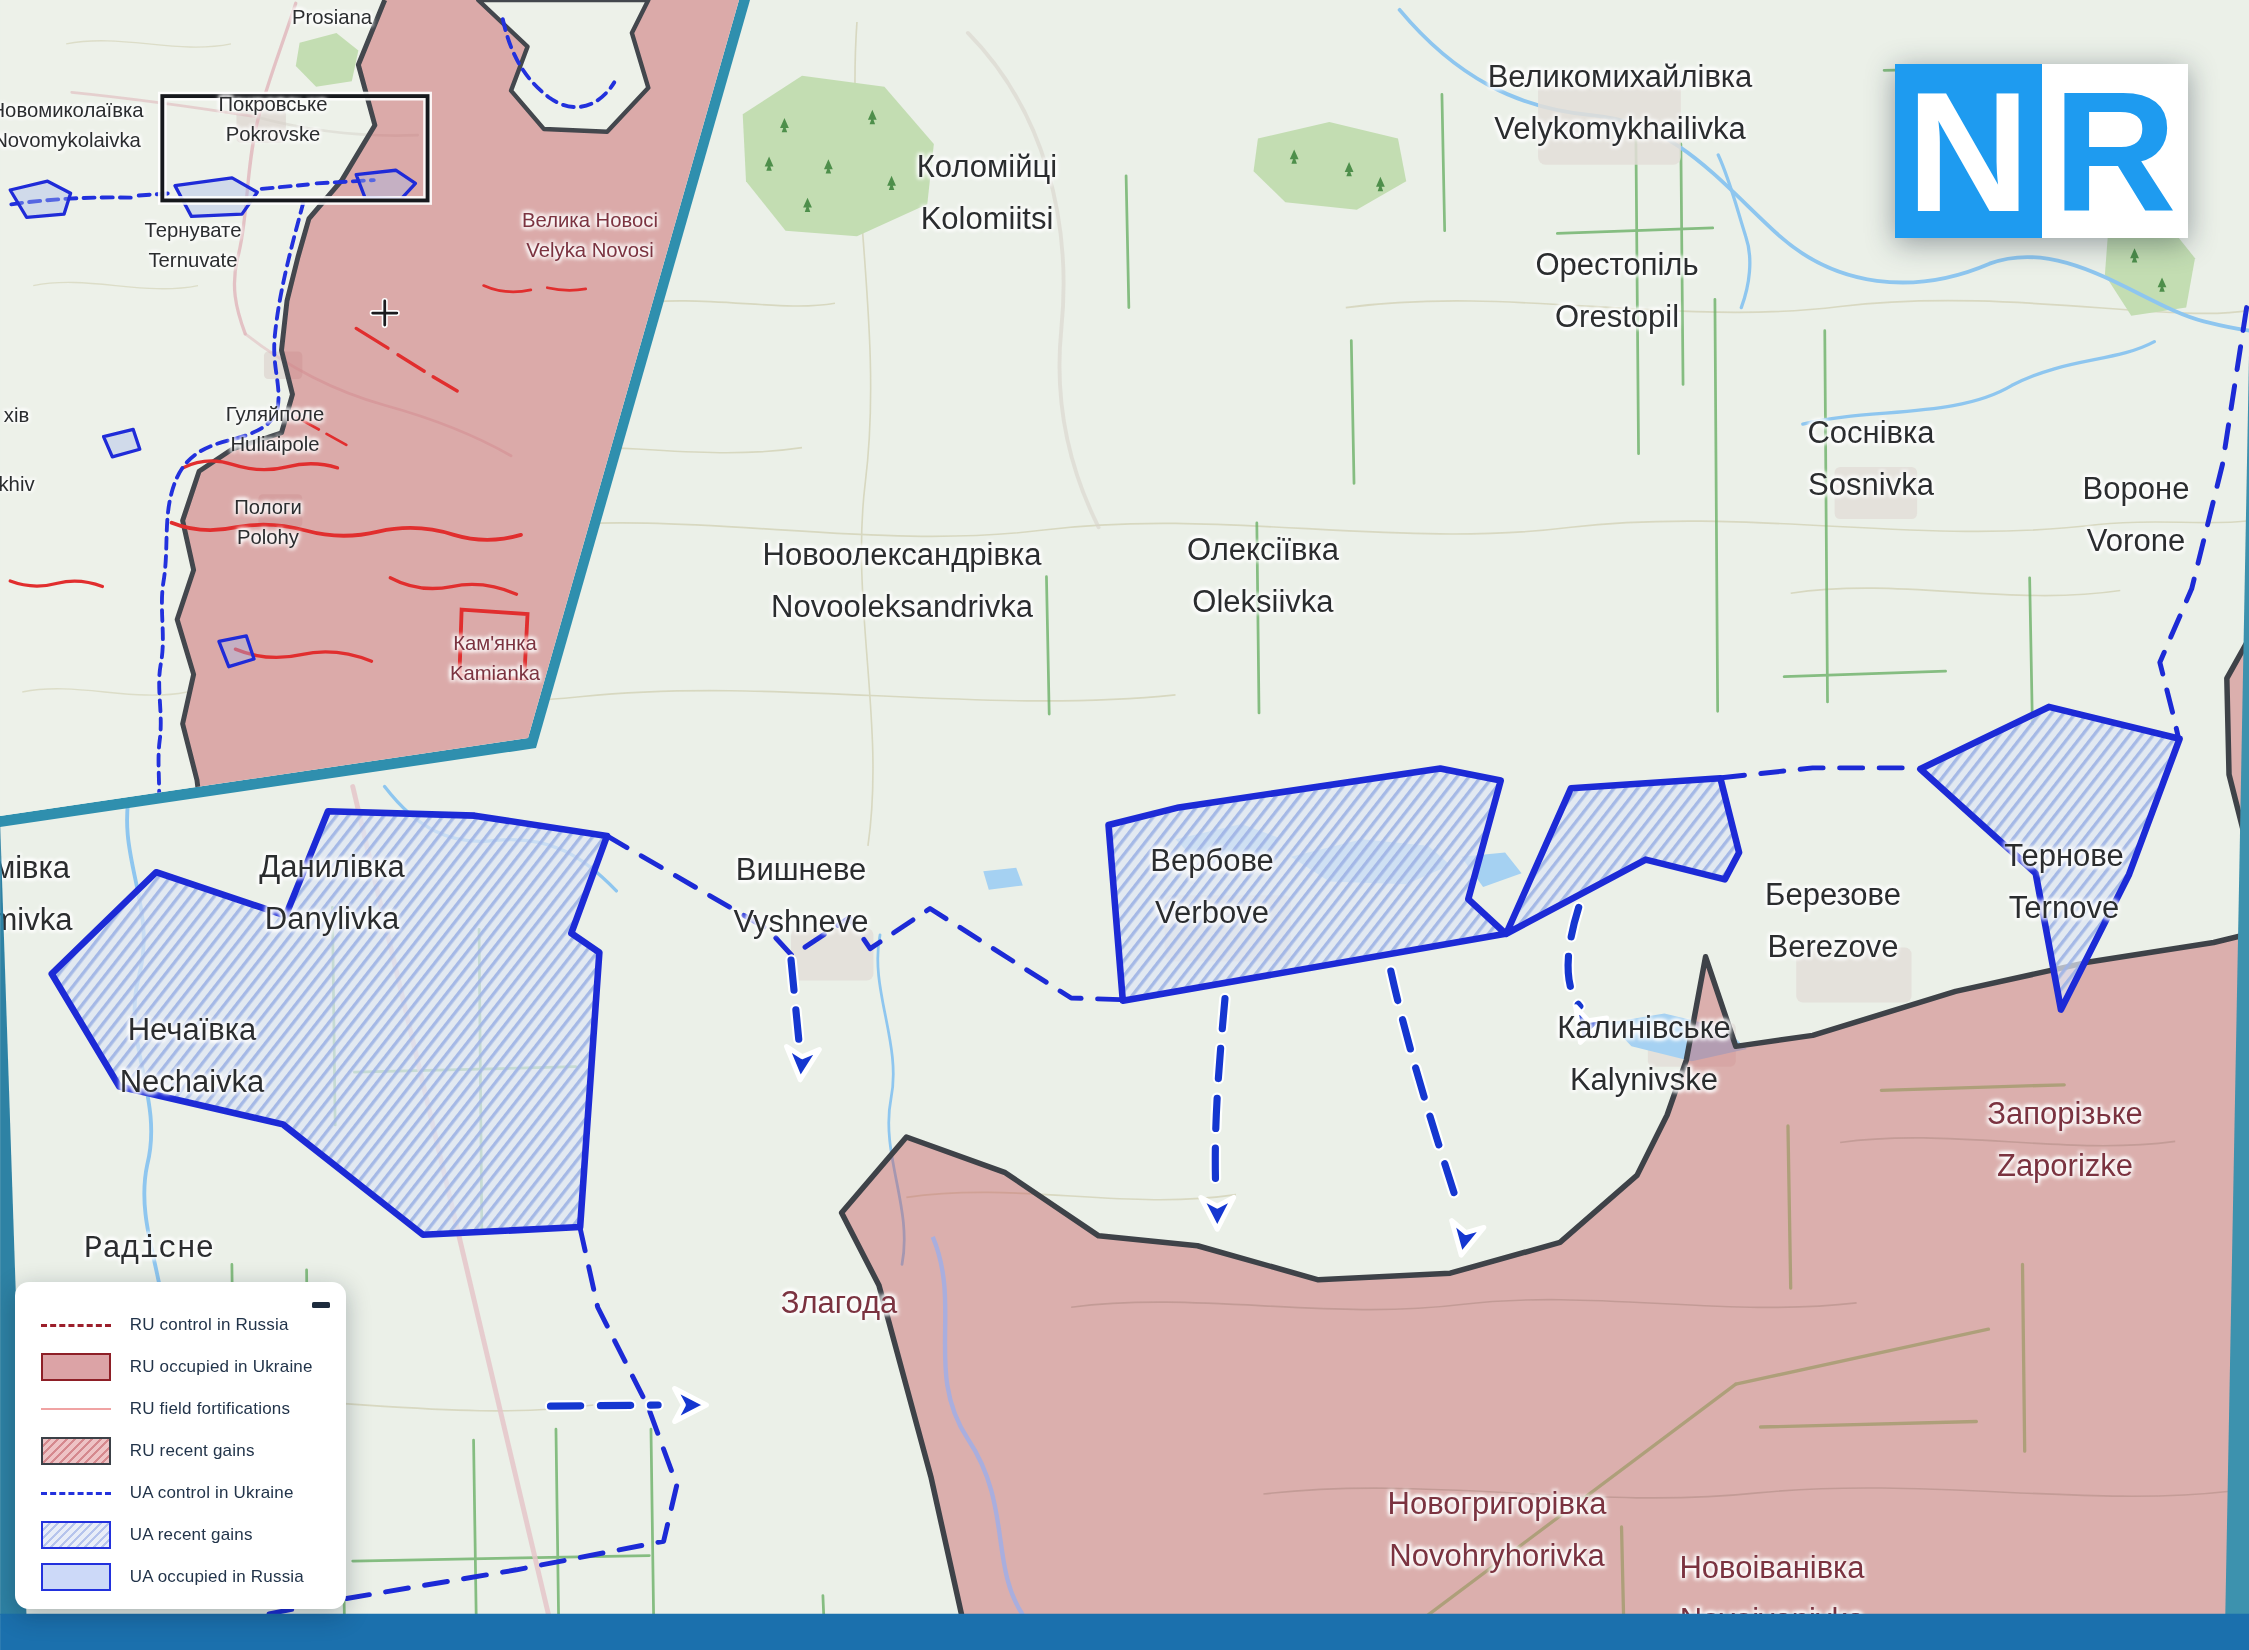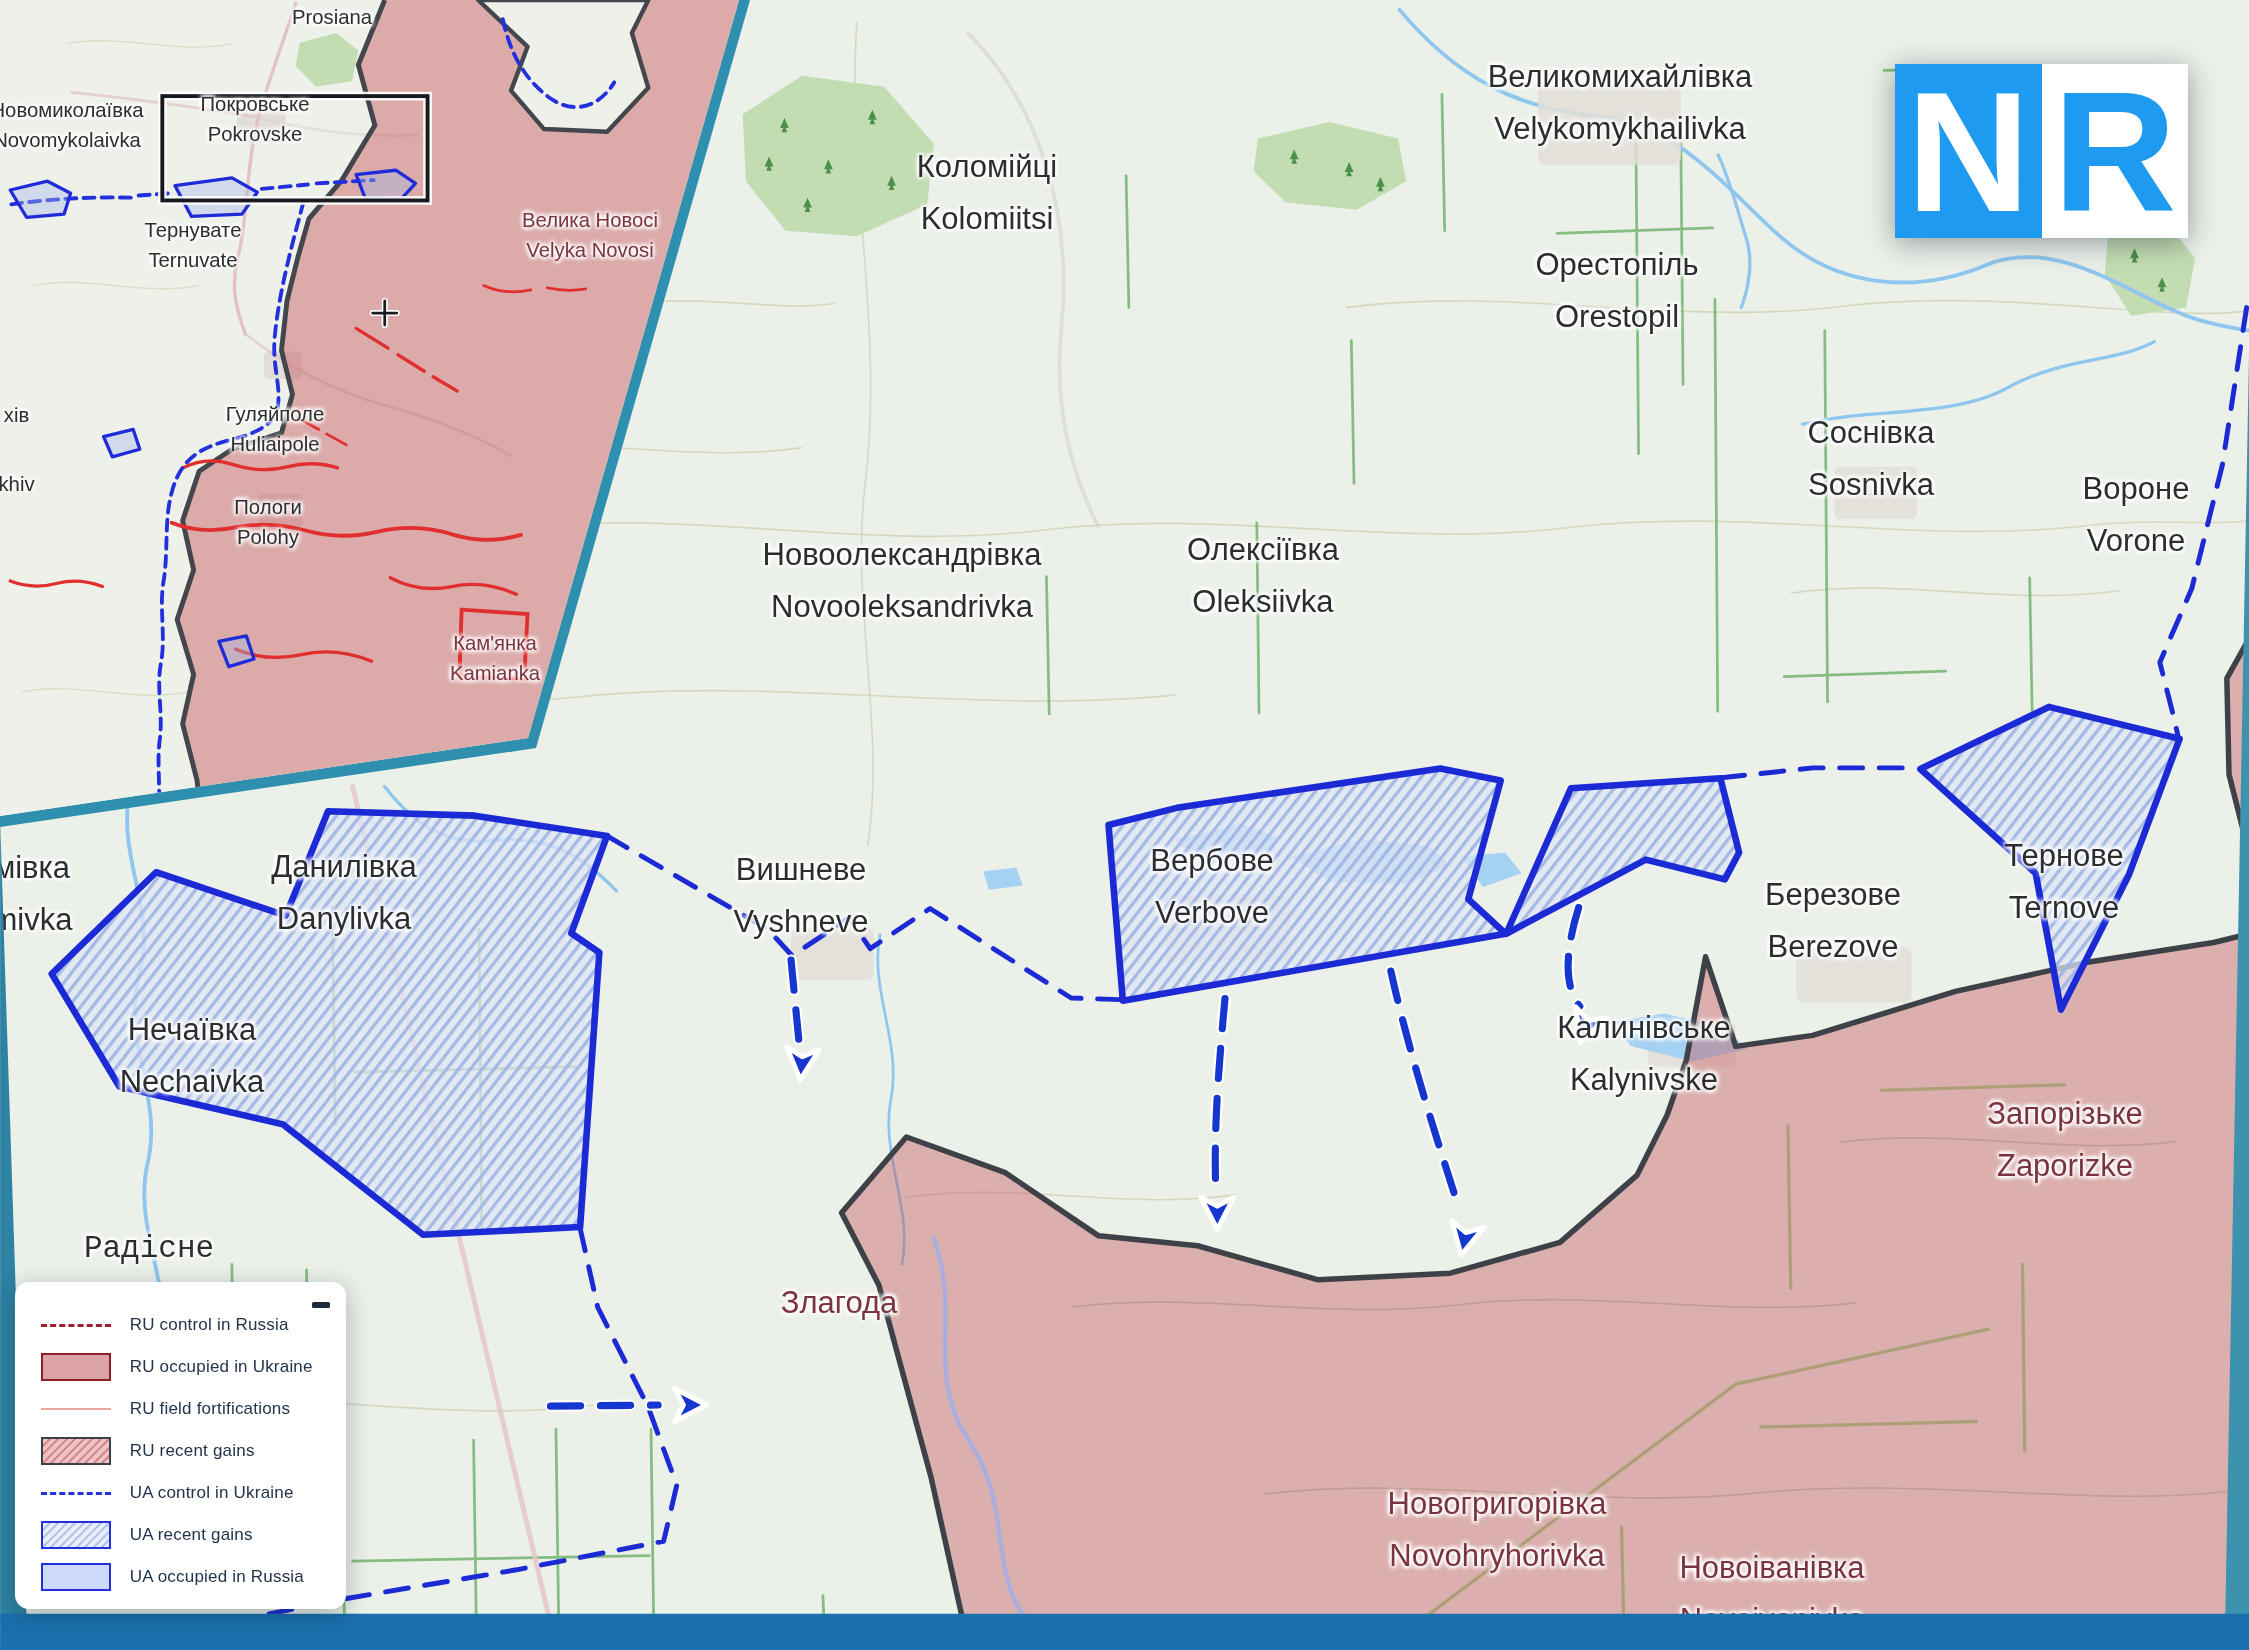--- a/index.html
+++ b/index.html
@@ -378,7 +378,7 @@
             <span>Новомиколаївка</span>
             <span>Novomykolaivka</span>
           </div>
-          <div class="map-label lbl-inset" style="left: 255px; top: 119px;">
+          <div class="map-label lbl-inset" style="left: 273px; top: 119px;">
             <span>Покровське</span>
             <span>Pokrovske</span>
           </div>

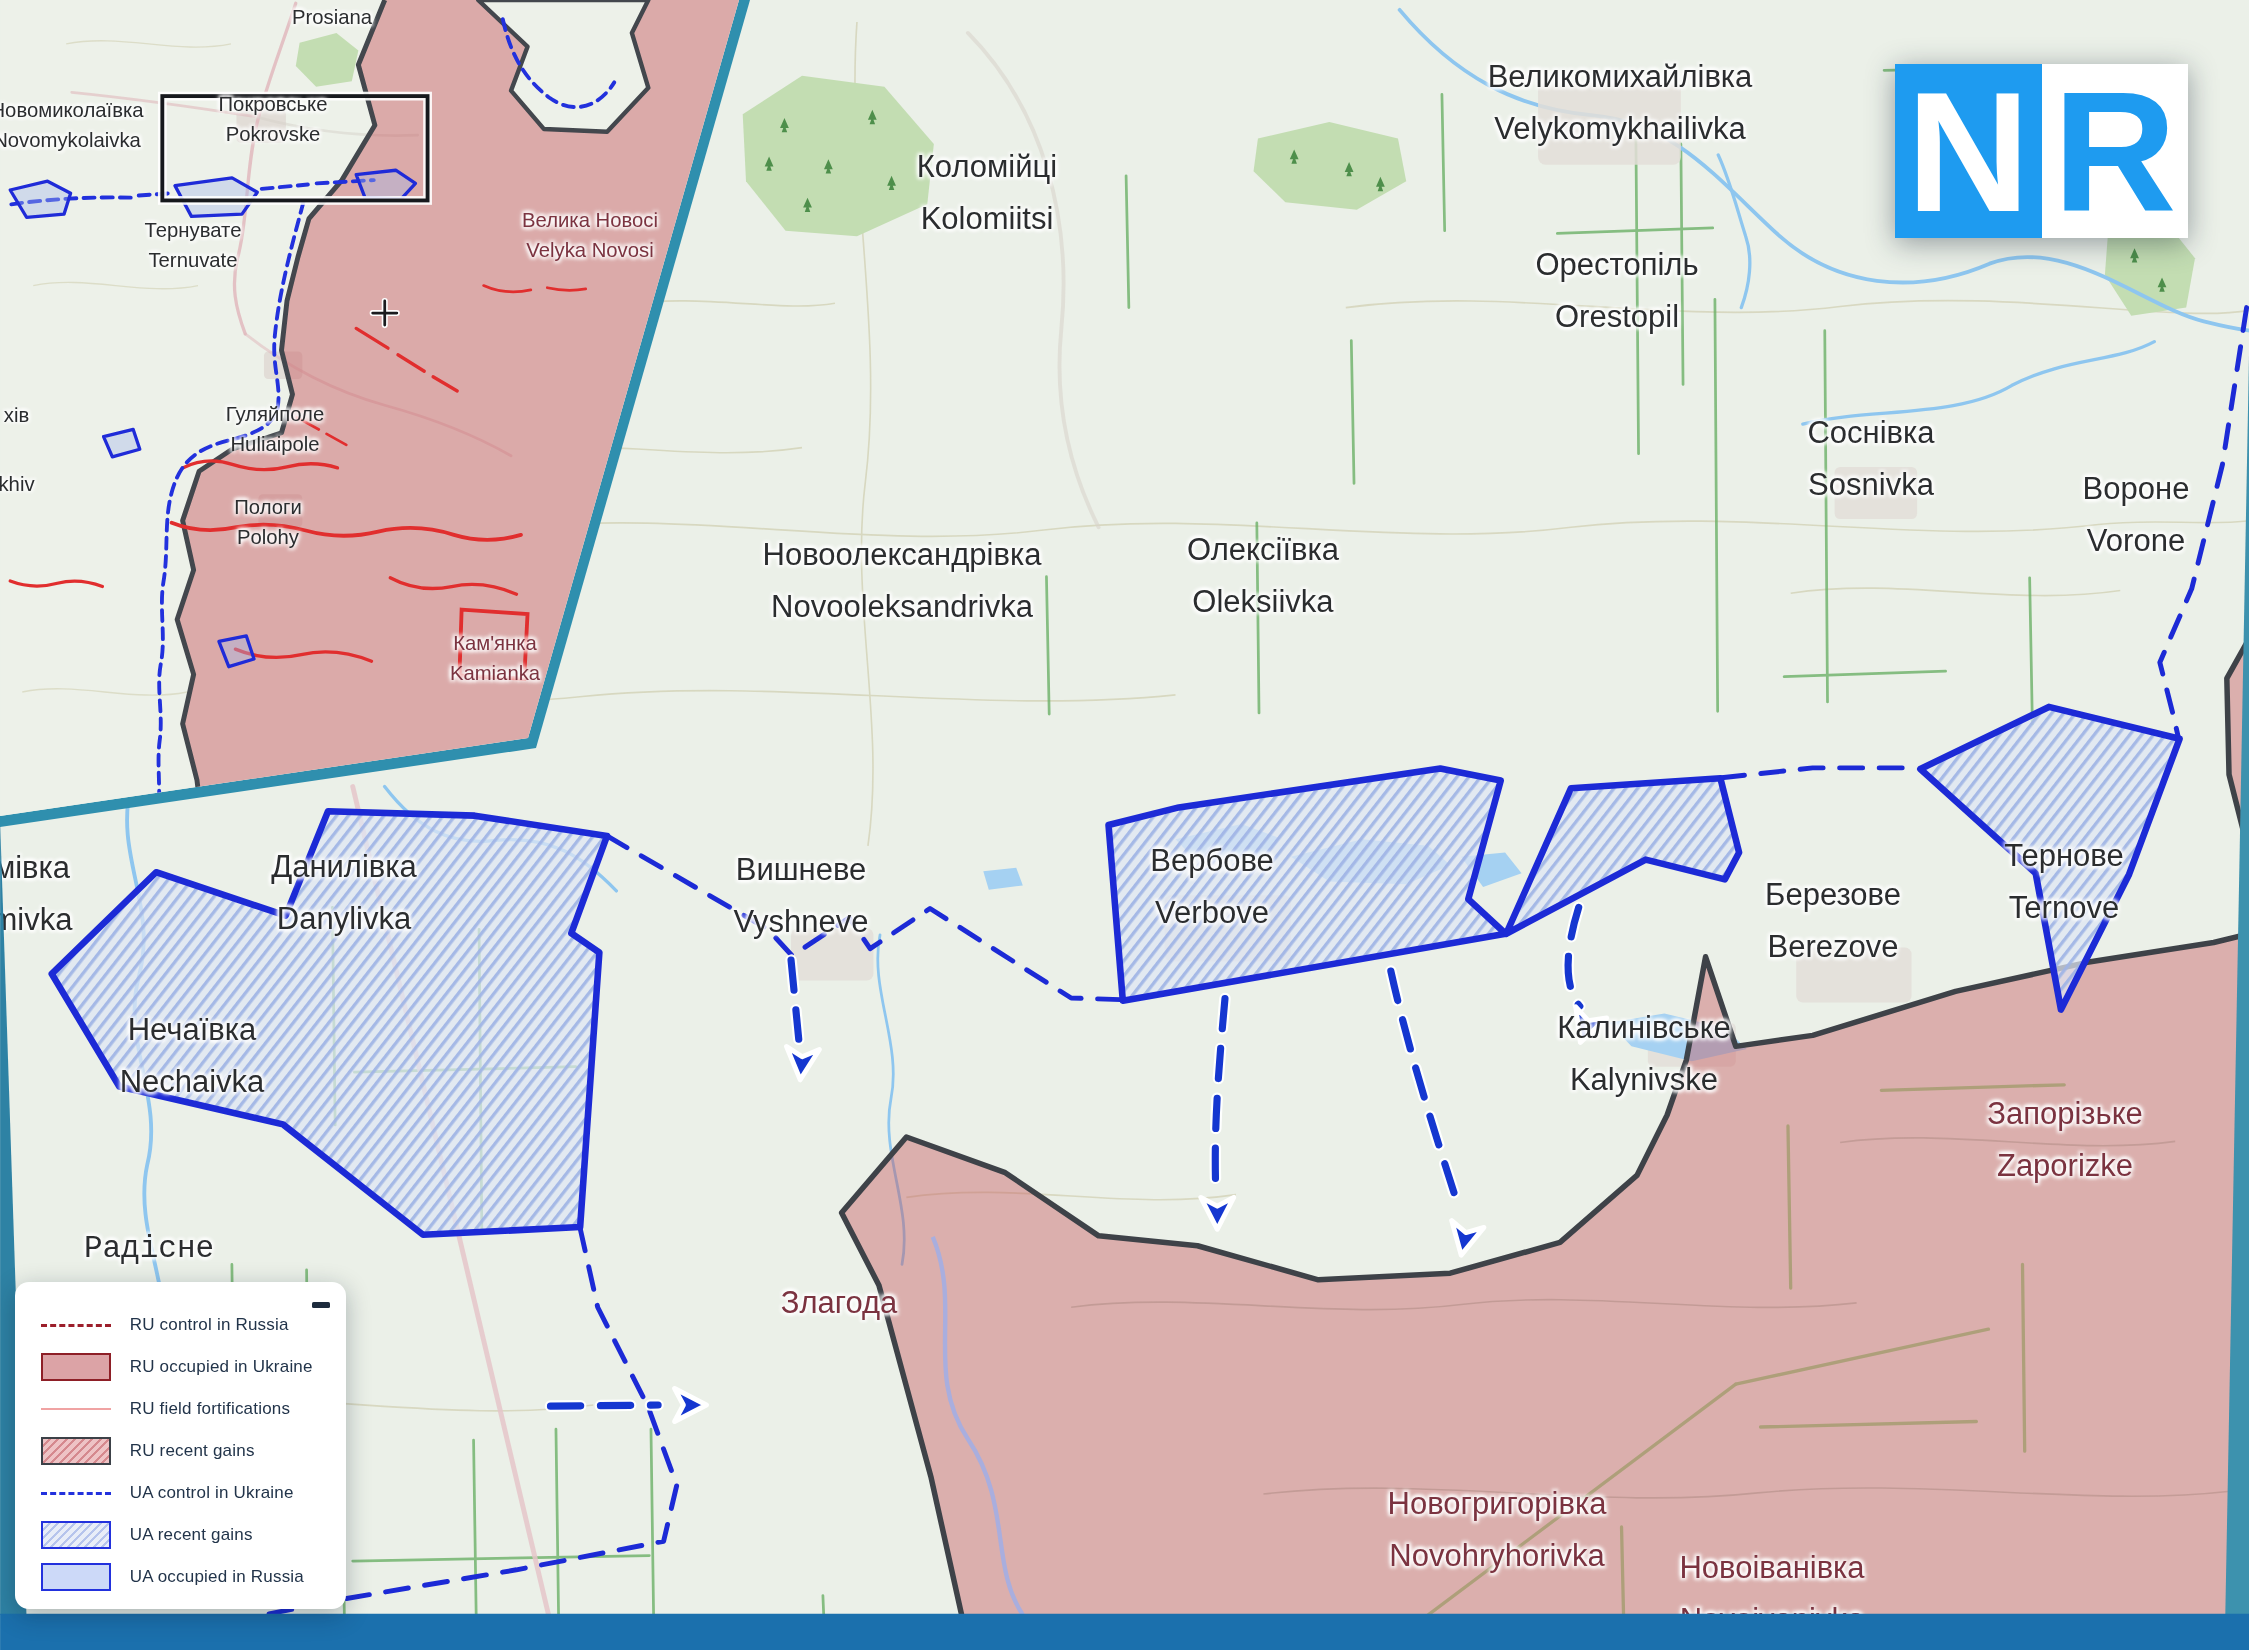--- a/index.html
+++ b/index.html
@@ -274,7 +274,7 @@
           <span>Запорізьке</span>
           <span>Zaporizke</span>
         </div>
-        <div class="map-label lbl-main" style="left: 344px; top: 893px;">
+        <div class="map-label lbl-main" style="left: 332px; top: 893px;">
           <span>Данилівка</span>
           <span>Danylivka</span>
         </div>

